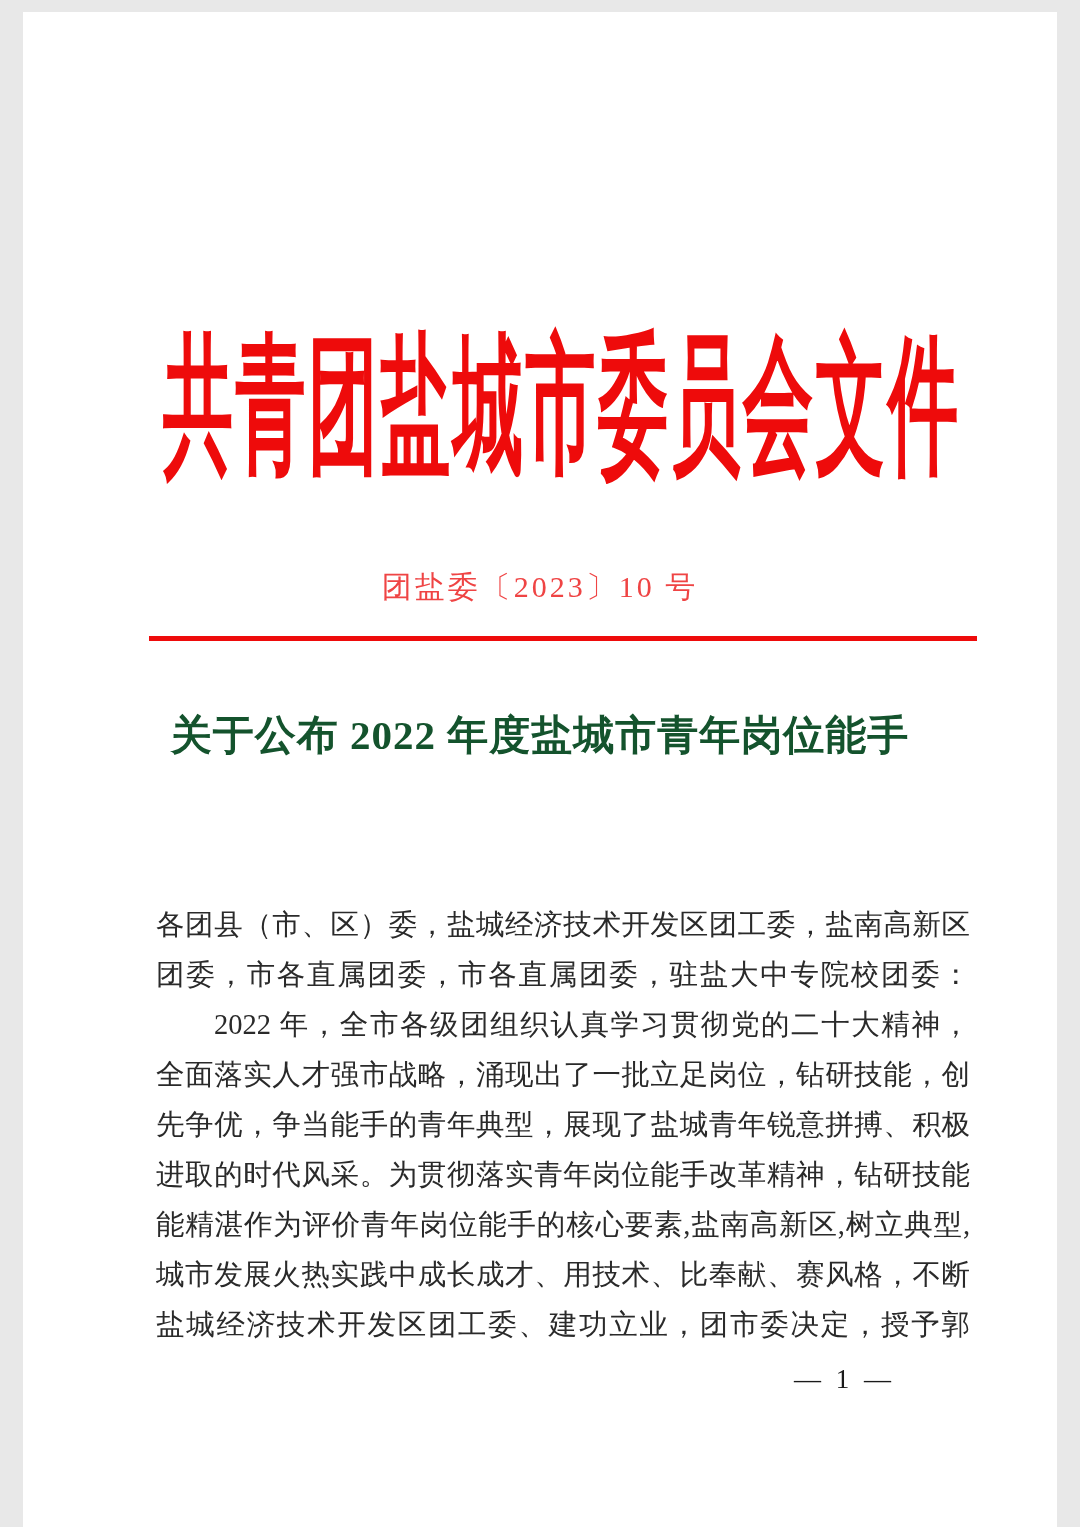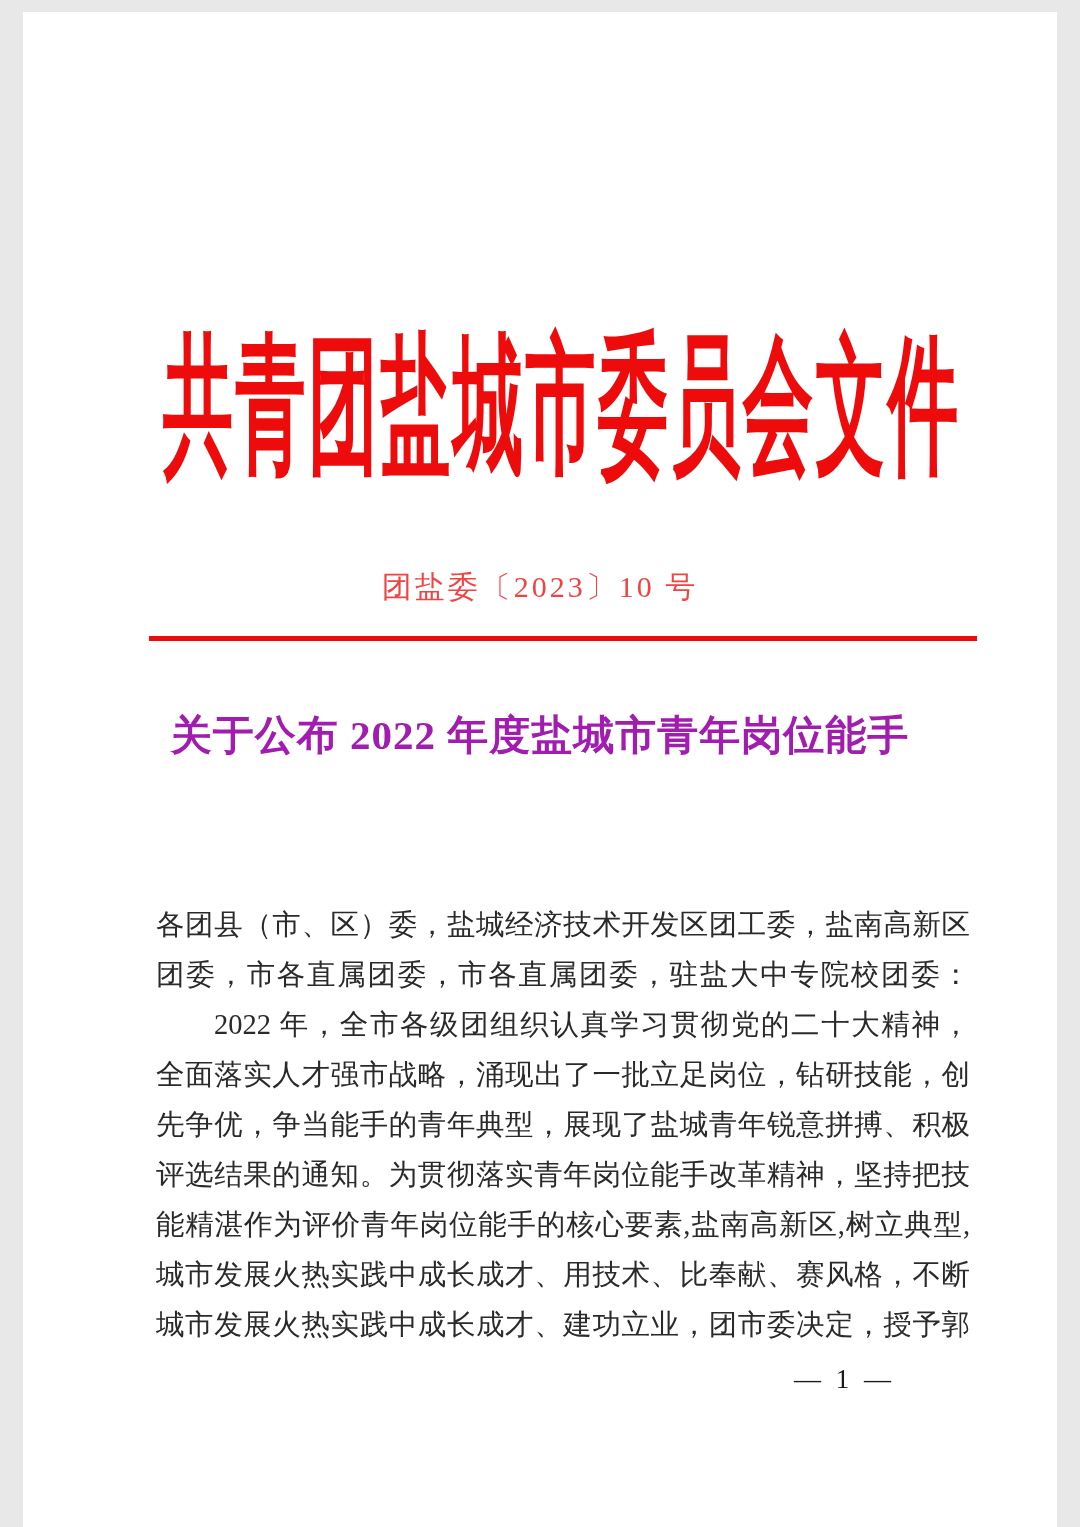--- a/index.html
+++ b/index.html
@@ -62,7 +62,7 @@
     font-size: 41px;
     line-height: 59px;
     letter-spacing: 1px;
-    color: #a21caf;
+    color: #14532d;
   }
   .body-text {
     position: absolute;

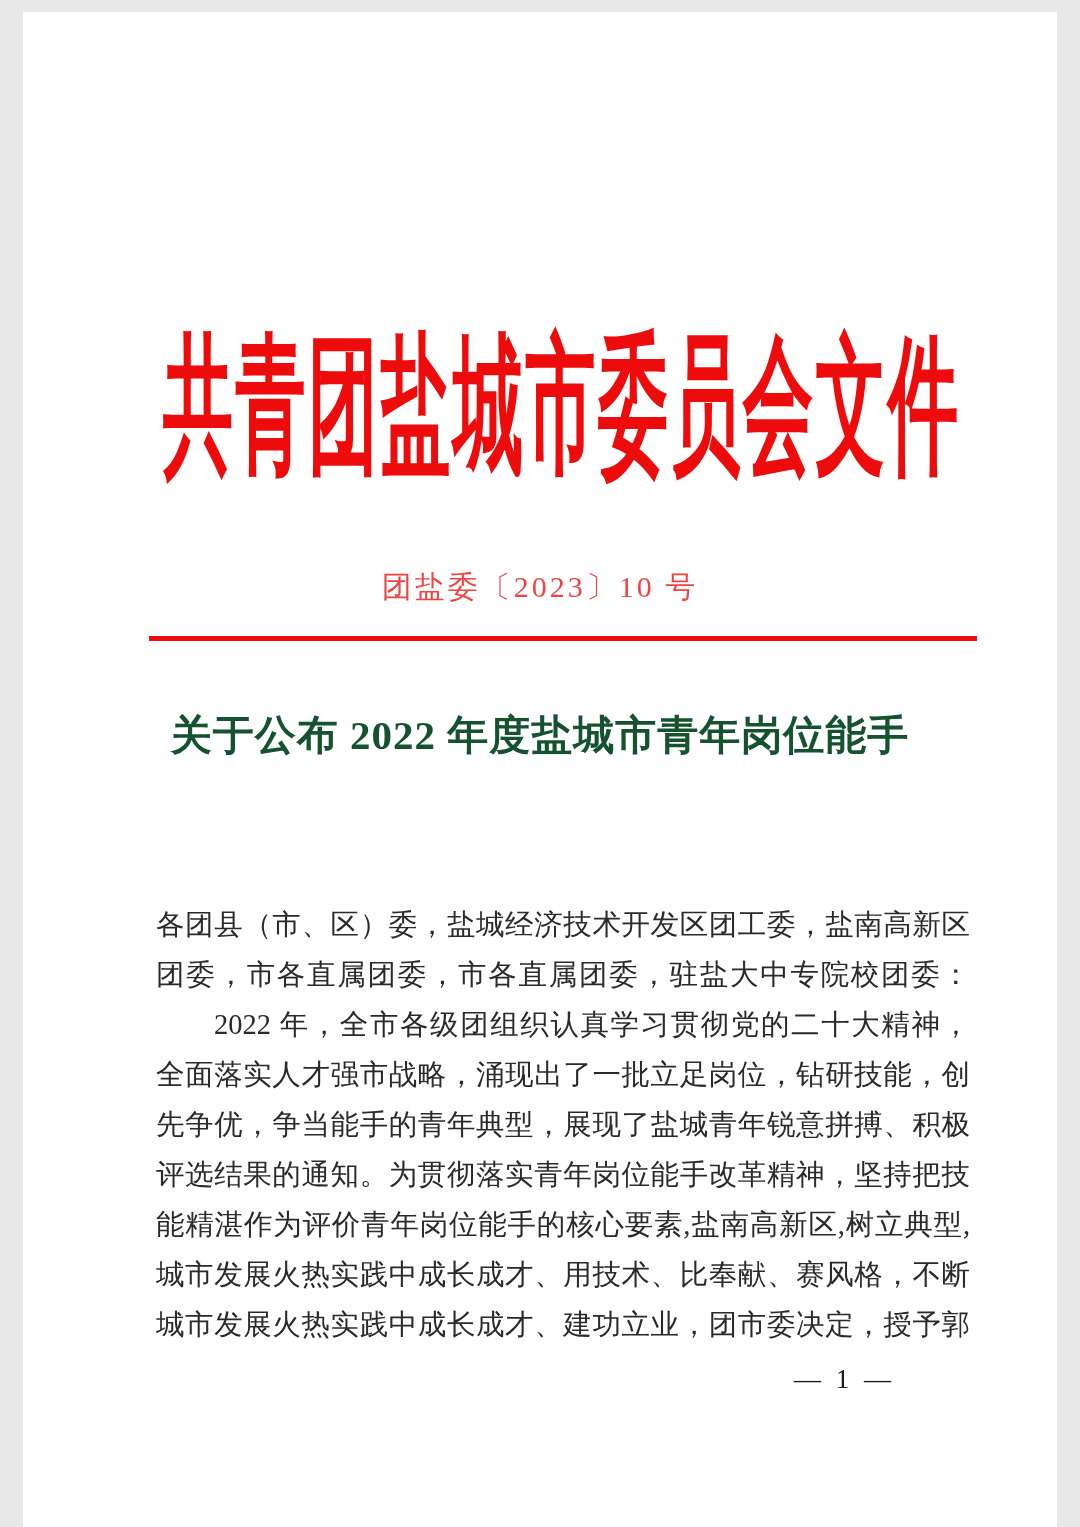--- a/index.html
+++ b/index.html
@@ -115,7 +115,7 @@
     <div class="body-line indent">2022 年，全市各级团组织认真学习贯彻党的二十大精神，</div>
     <div class="body-line">全面落实人才强市战略，涌现出了一批立足岗位，钻研技能，创</div>
     <div class="body-line">先争优，争当能手的青年典型，展现了盐城青年锐意拼搏、积极</div>
-    <div class="body-line">评选结果的通知。为贯彻落实青年岗位能手改革精神，坚持把技</div>
+    <div class="body-line">进取的时代风采。为贯彻落实青年岗位能手改革精神，钻研技能</div>
     <div class="body-line">能精湛作为评价青年岗位能手的核心要素,盐南高新区,树立典型,</div>
     <div class="body-line">城市发展火热实践中成长成才、用技术、比奉献、赛风格，不断在</div>
     <div class="body-line">城市发展火热实践中成长成才、建功立业，团市委决定，授予郭</div>

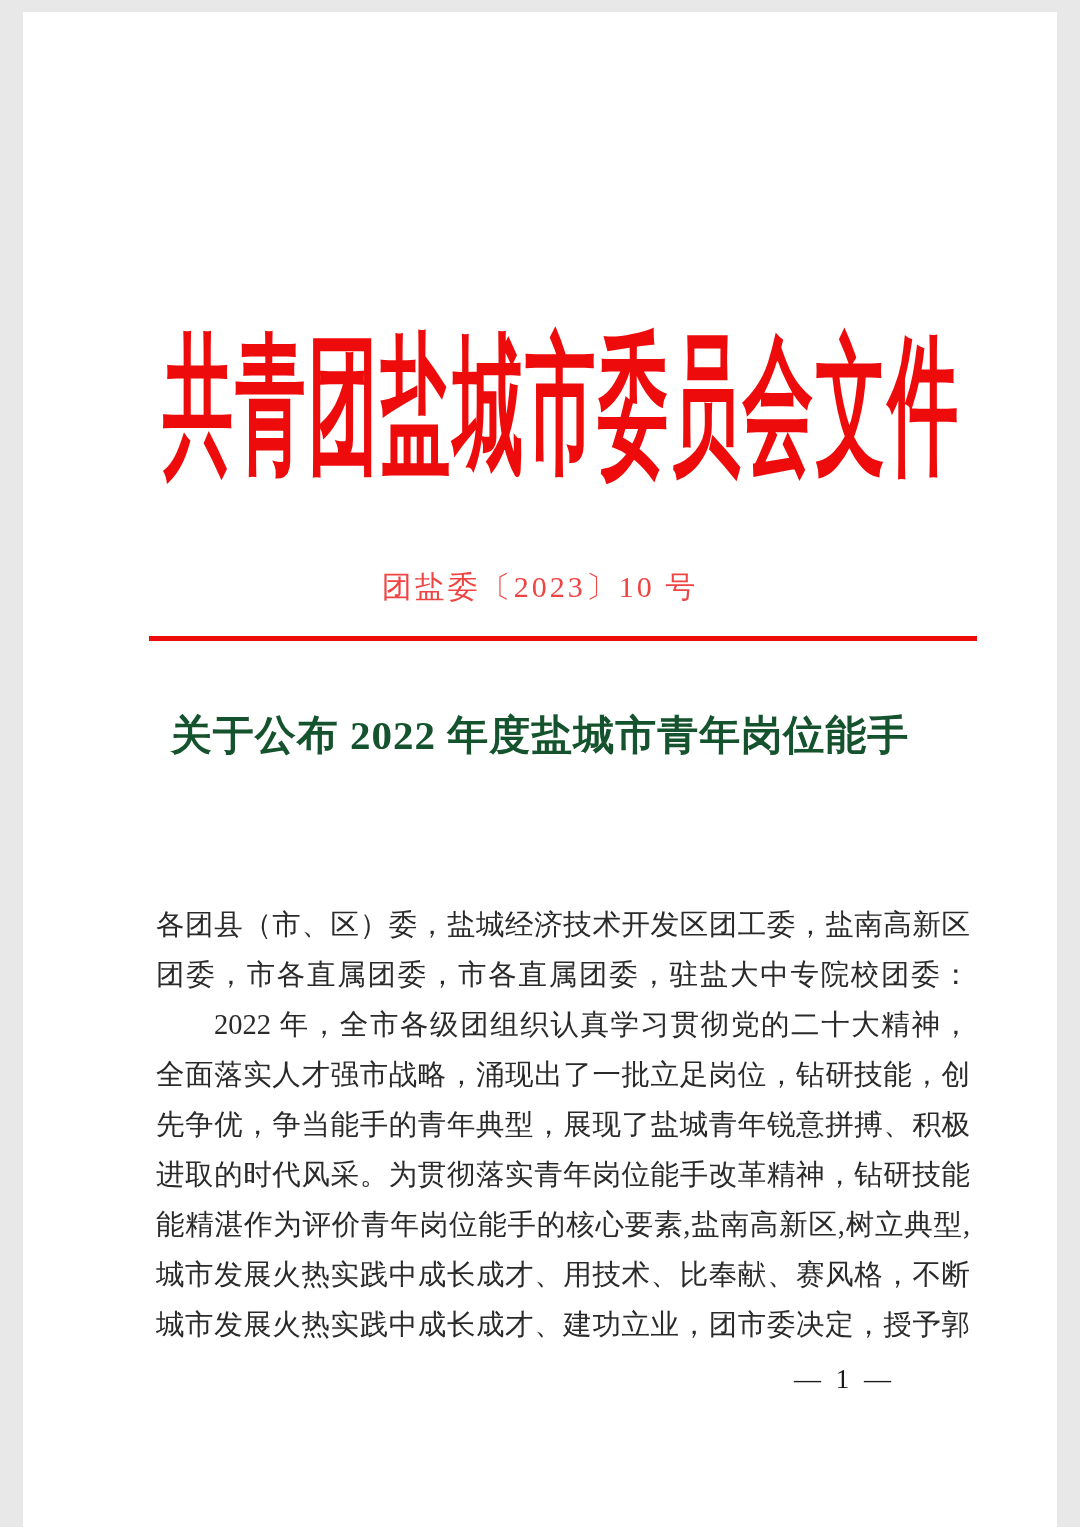--- a/index.html
+++ b/index.html
@@ -118,7 +118,7 @@
     <div class="body-line">进取的时代风采。为贯彻落实青年岗位能手改革精神，钻研技能</div>
     <div class="body-line">能精湛作为评价青年岗位能手的核心要素,盐南高新区,树立典型,</div>
     <div class="body-line">城市发展火热实践中成长成才、用技术、比奉献、赛风格，不断在</div>
-    <div class="body-line">城市发展火热实践中成长成才、建功立业，团市委决定，授予郭</div>
+    <div class="body-line">盐城经济技术开发区团工委、建功立业，团市委决定，授予郭</div>
   </div>
 
   <div class="page-number">— 1 —</div>

